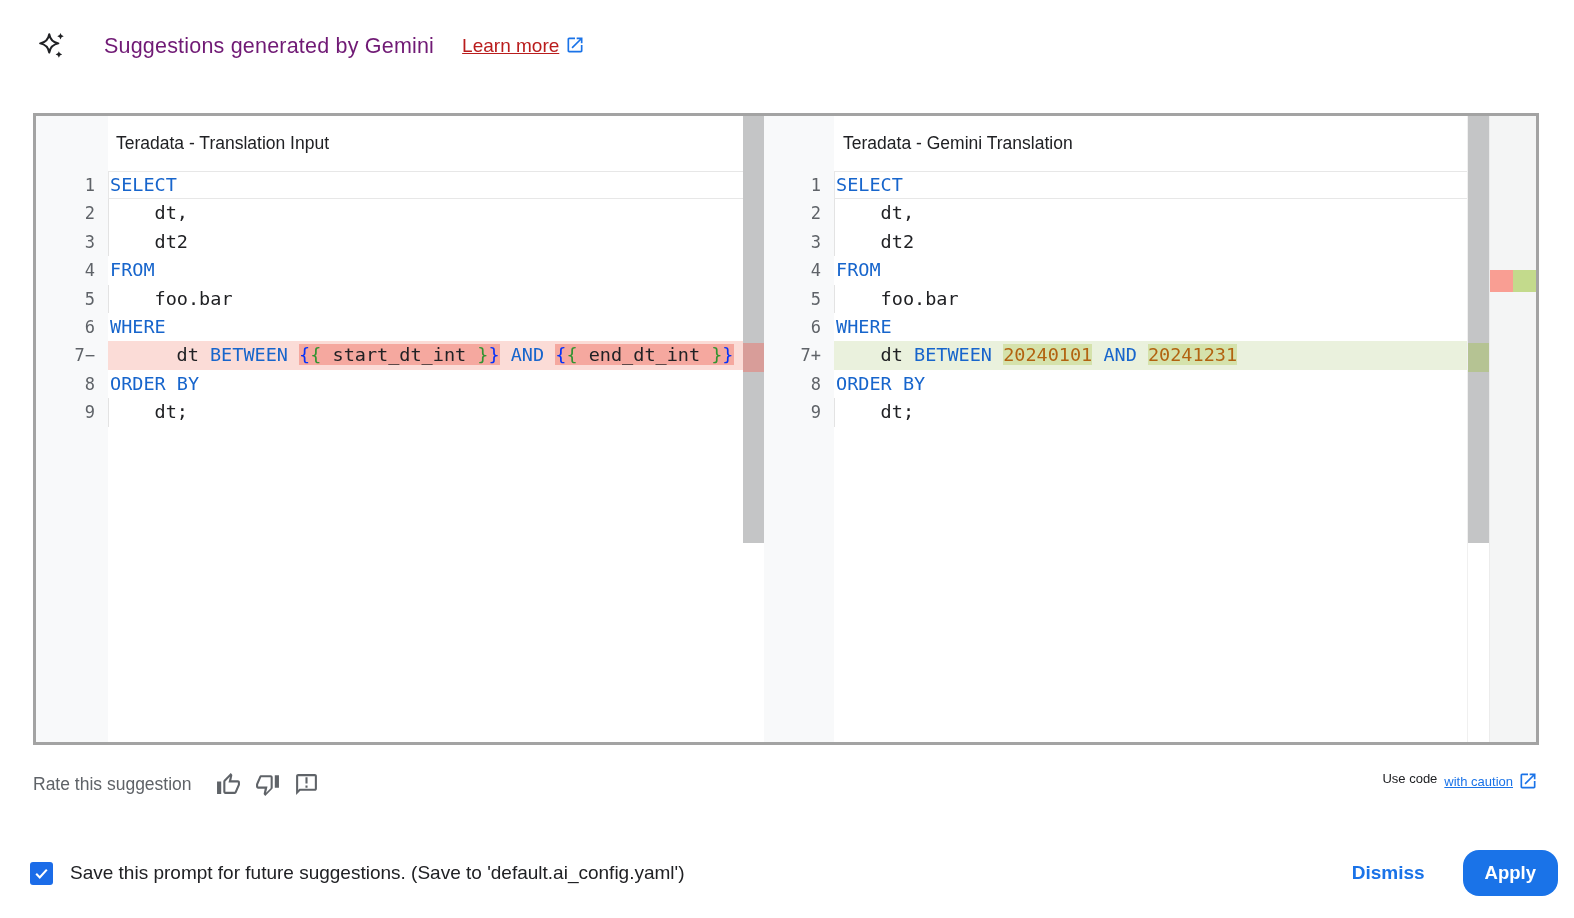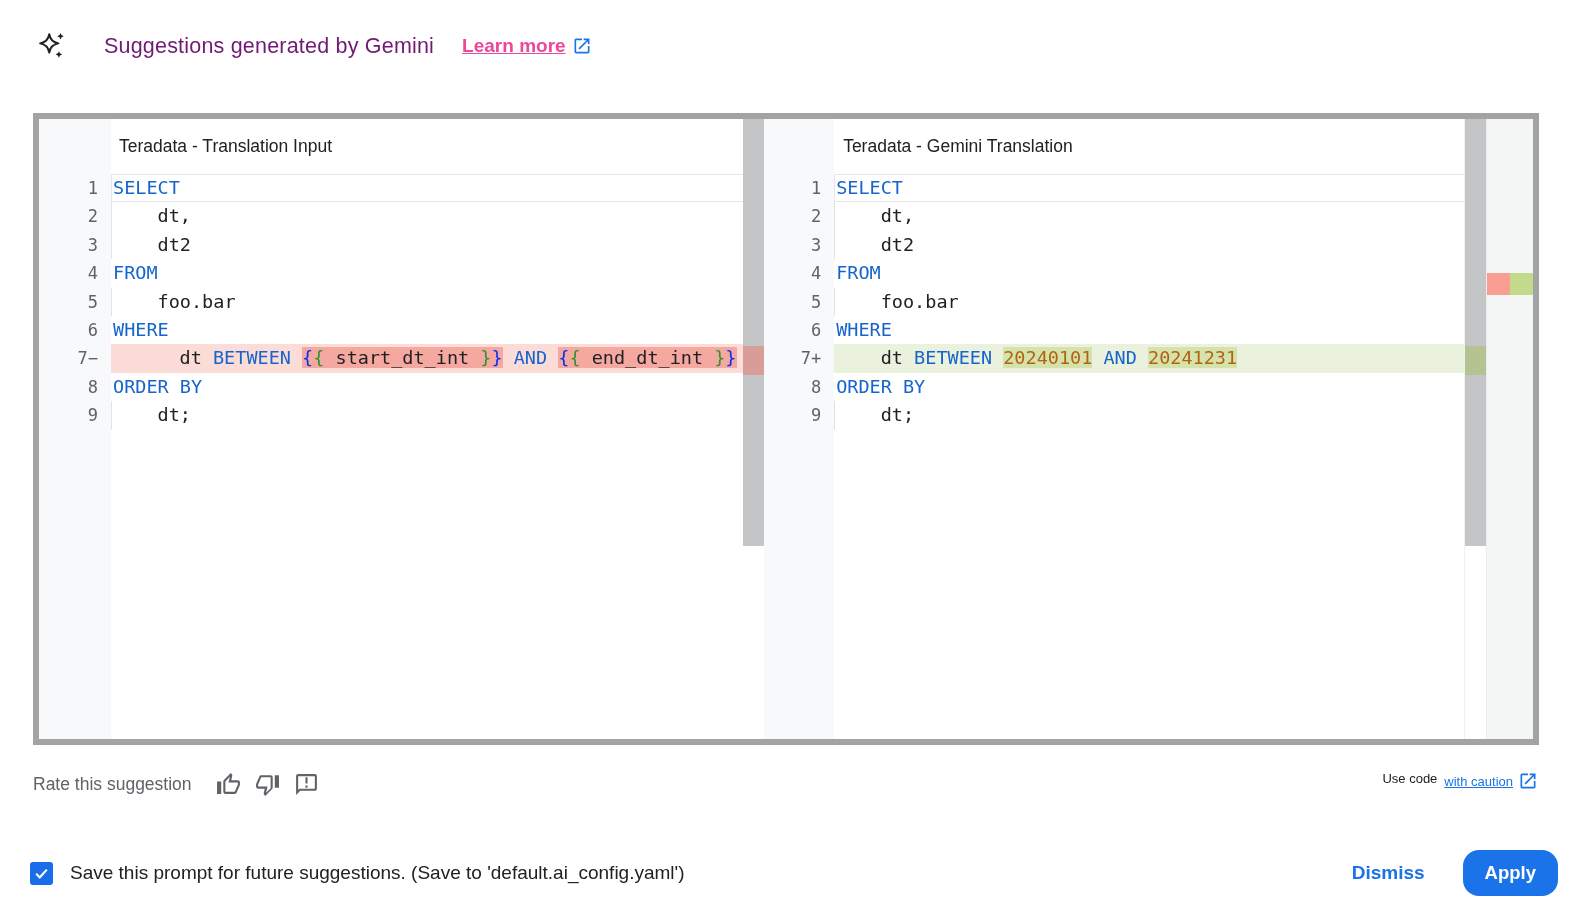--- a/index.html
+++ b/index.html
@@ -11,8 +11,8 @@
   .top-bar { position:absolute; left:36px; top:31px; display:flex; align-items:center; }
   .sparkle { width:30px; height:30px; flex:0 0 auto; }
   .page-title { margin-left:38px; font-size:21.5px; color:#701a75; letter-spacing:.2px; }
-  .learn-more { margin-left:28px; display:flex; align-items:center; color:#ec4899; font-size:19px;
-                font-weight:bold; text-decoration:underline; cursor:pointer; }
+  .learn-more { margin-left:28px; display:flex; color:#b91c1c; font-size:19px;
+                font-weight:normal; text-decoration:underline; cursor:pointer; }
   .learn-more svg { margin-left:6px; width:20px; height:20px; }
 
   

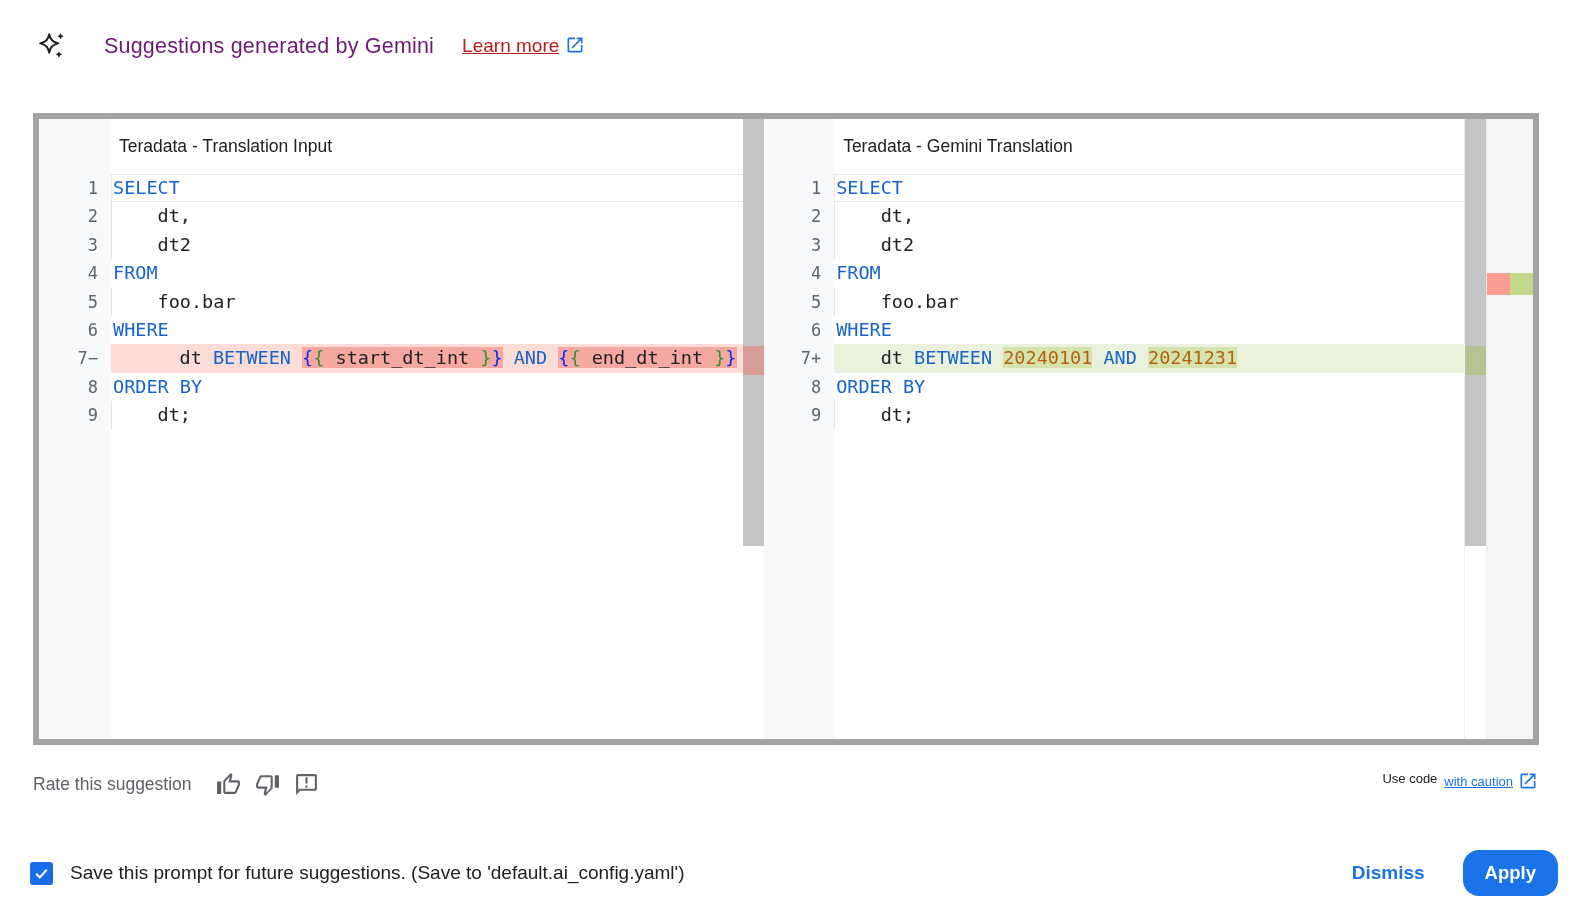--- a/index.html
+++ b/index.html
@@ -17,7 +17,7 @@
 
   
   .diff-card { position:absolute; left:33px; top:113px; width:1506px; height:632px;
-               border:6px solid #a3a3a3; background:#fff; display:flex; }
+               border:3px solid #a3a3a3; background:#fff; display:flex; }
   .pane { position:relative; height:100%; overflow:hidden; }
   .pane-left  { width:730px; }
   .pane-right { width:774px; }

